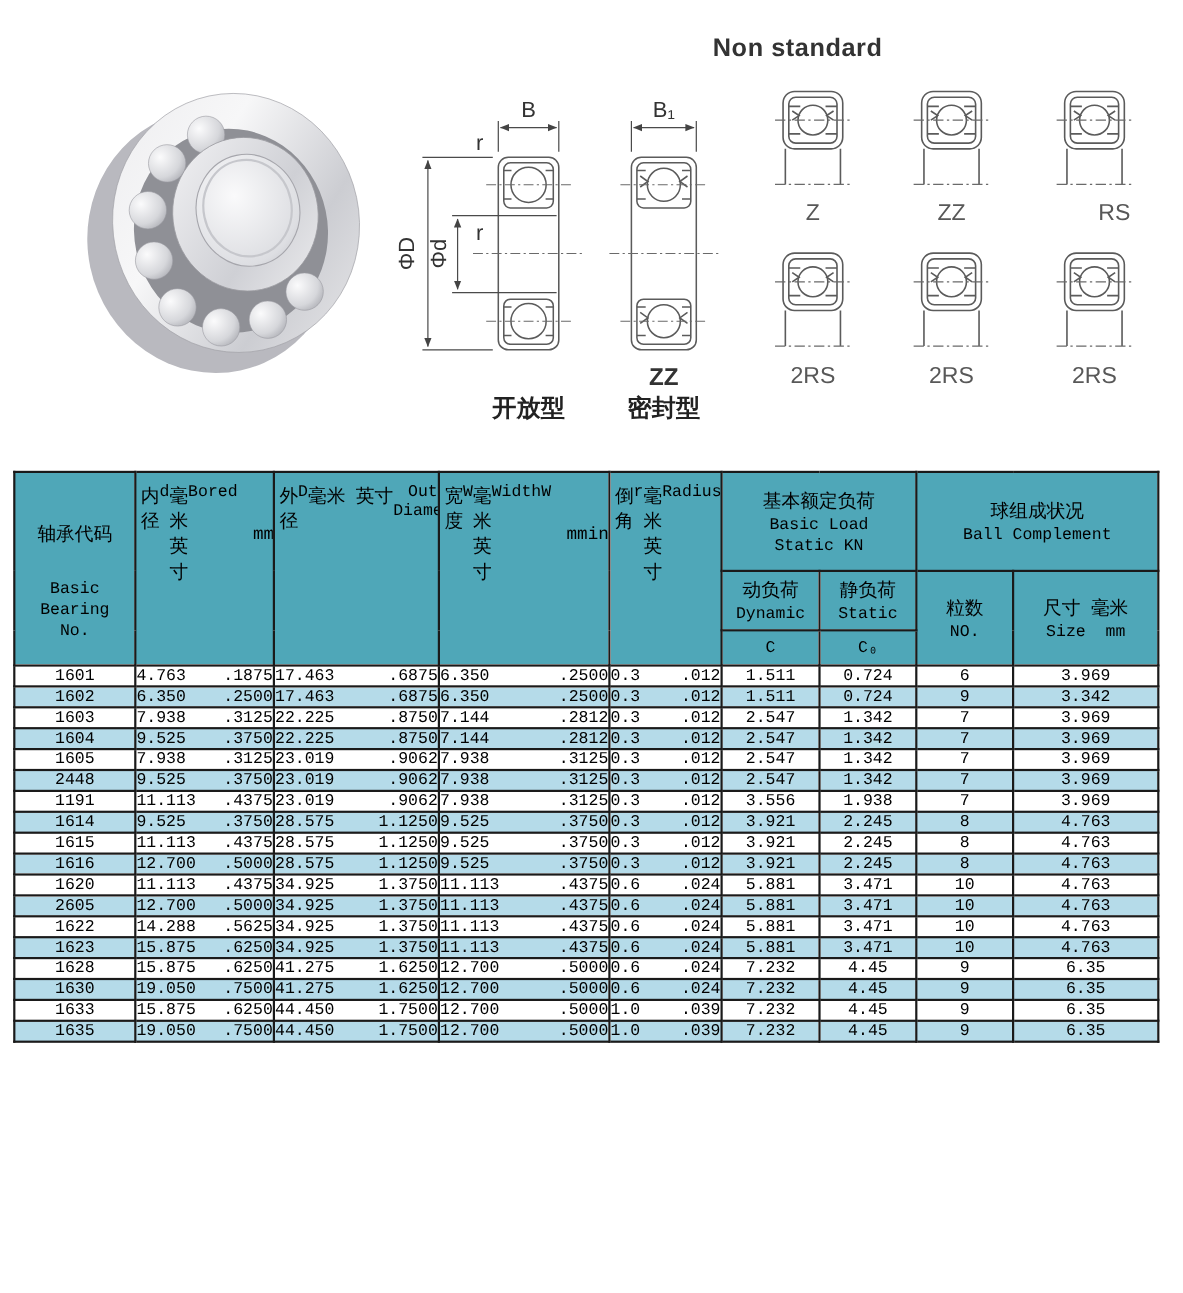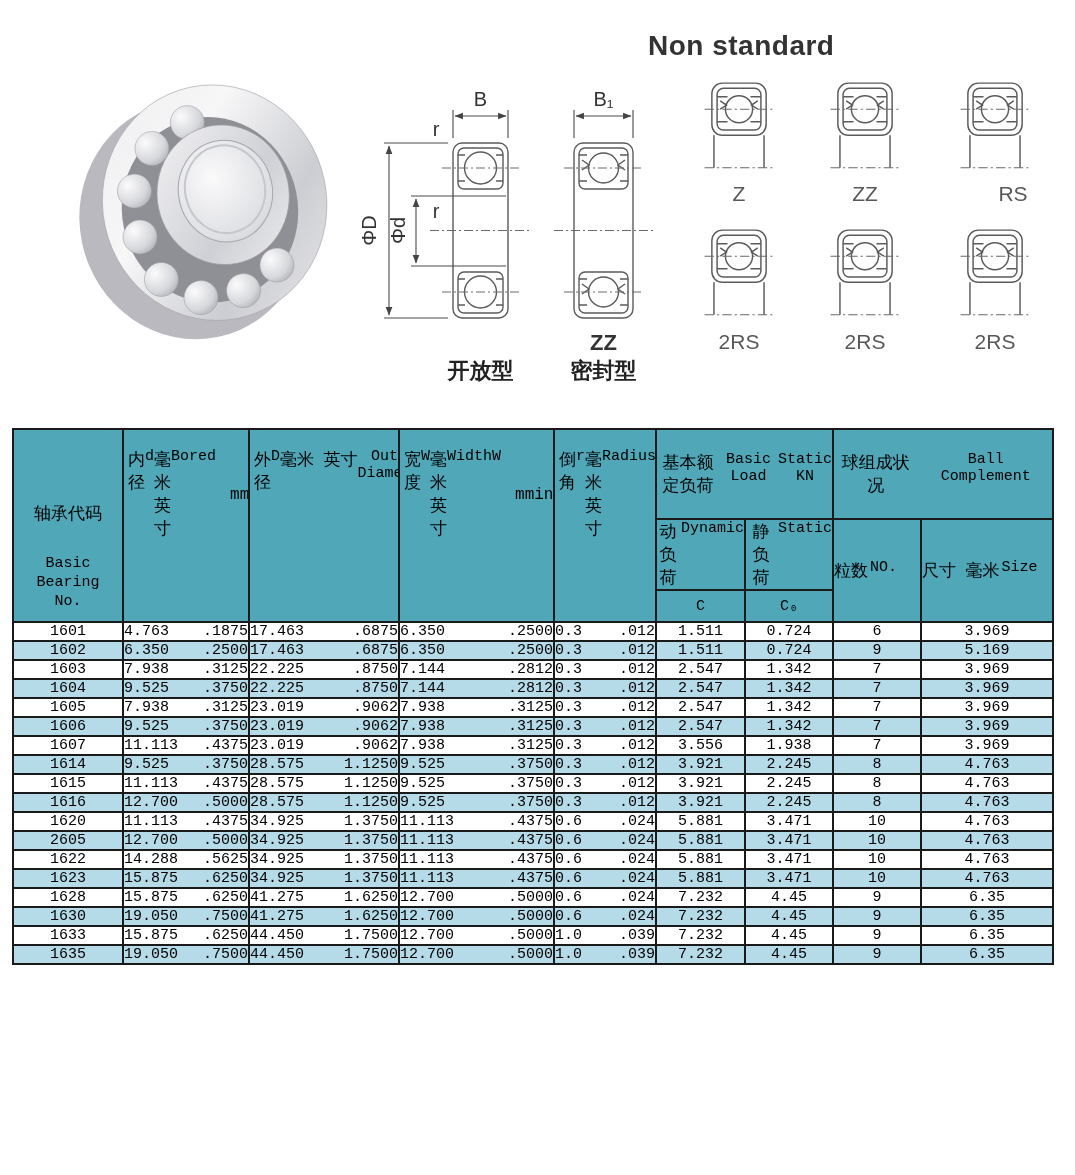--- a/index.html
+++ b/index.html
@@ -13,7 +13,7 @@
   .cross-svg{position:absolute;left:356px;top:66px;width:314px;height:336px;}
   .nonstd-title{
     position:absolute;left:648px;top:30px;width:220px;
-    font-size:28px;font-weight:bold;color:#333;letter-spacing:.5px;
+    font-size:23px;font-weight:bold;color:#333;letter-spacing:.5px;
   }
   .mini-svg{position:absolute;width:78px;height:96px;}
   .mini-label{

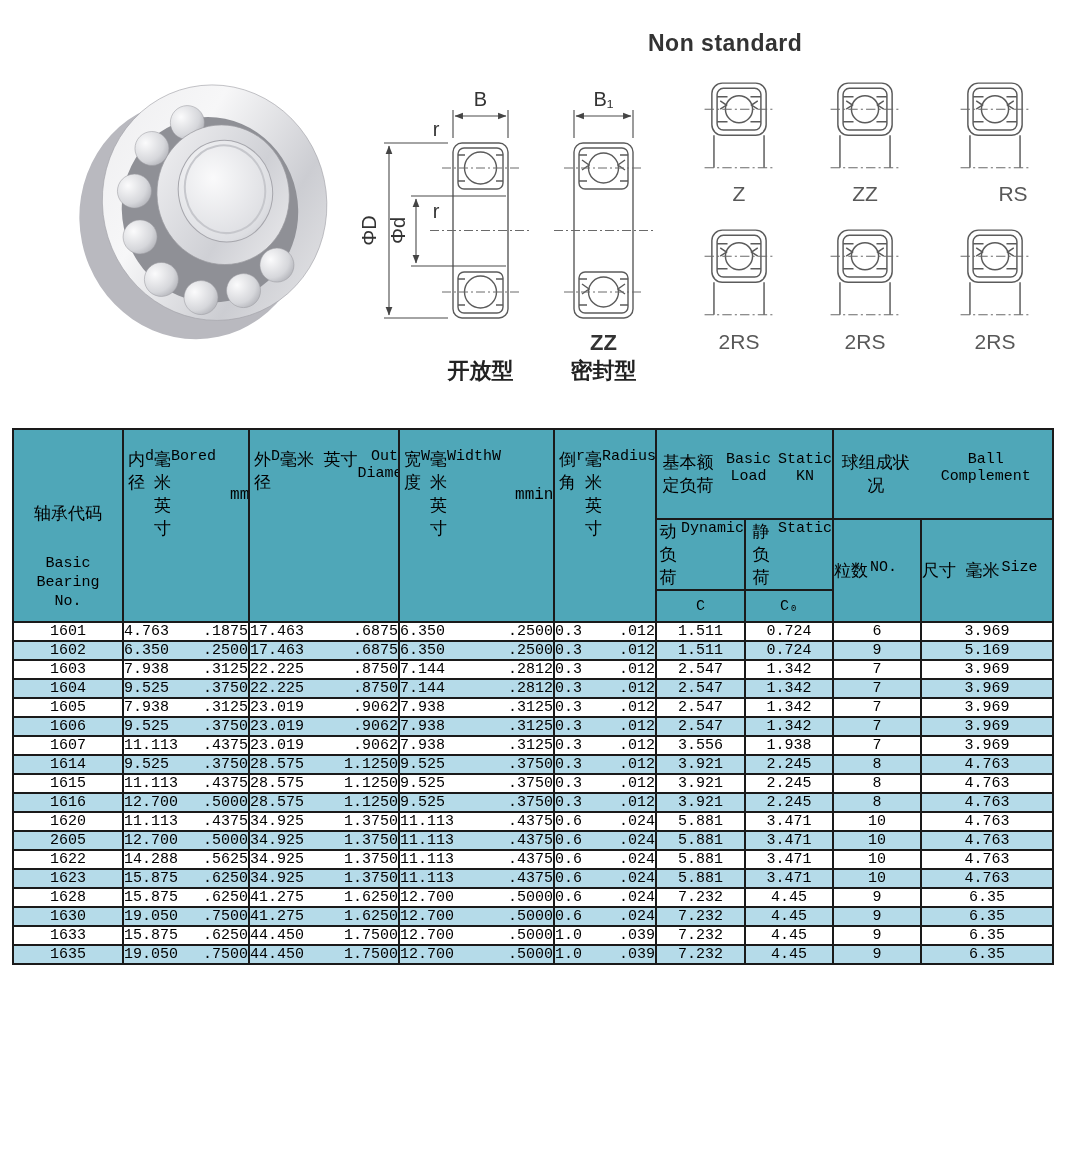--- a/index.html
+++ b/index.html
@@ -55,7 +55,7 @@
   .mm-inch{display:flex;justify-content:flex-start;padding:0 14px;font-size:16px;margin-top:38px;}
   .no-head{display:flex;flex-direction:column;justify-content:flex-end;gap:2px;height:168px;padding-top:22px;box-sizing:border-box;}
   .no-head .gap{height:26px;}
-  .two-line{display:flex;flex-direction:row;gap:2px;justify-content:flex-start;}
+  .two-line{display:flex;flex-direction:column;gap:2px;justify-content:center;}
   
   .dwg{stroke:#5b5b5b;fill:none;stroke-width:1.4;}
   .dim{stroke:#4a4a4a;fill:none;stroke-width:1.1;}

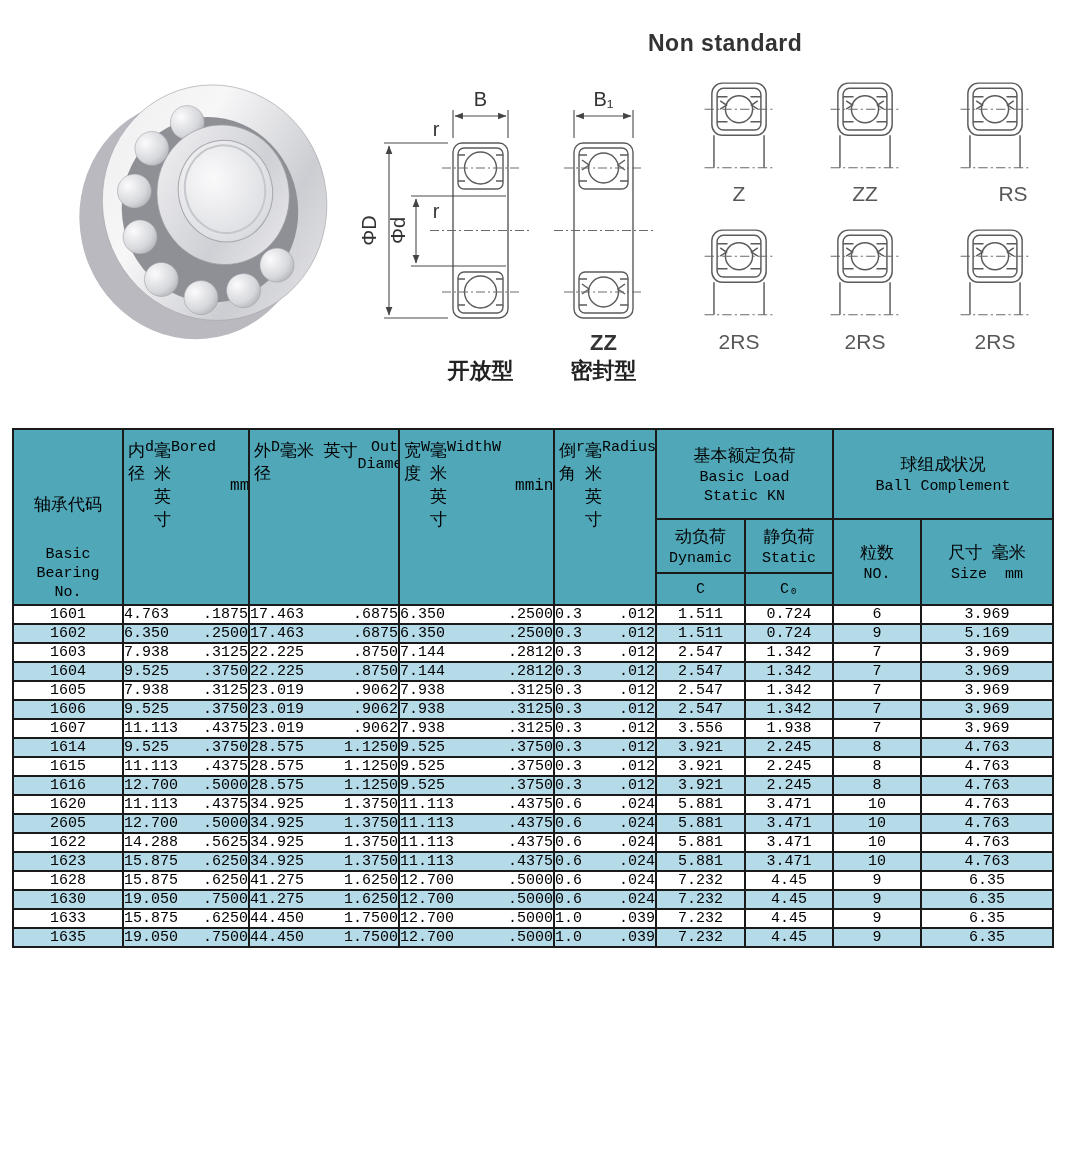--- a/index.html
+++ b/index.html
@@ -53,7 +53,7 @@
   .hd-en{font-size:15px;}
   .pre{white-space:pre;}
   .mm-inch{display:flex;justify-content:flex-start;padding:0 14px;font-size:16px;margin-top:38px;}
-  .no-head{display:flex;flex-direction:column;justify-content:flex-end;gap:2px;height:168px;padding-top:22px;box-sizing:border-box;}
+  .no-head{display:flex;flex-direction:column;justify-content:center;gap:2px;height:168px;padding-top:22px;box-sizing:border-box;}
   .no-head .gap{height:26px;}
   .two-line{display:flex;flex-direction:column;gap:2px;justify-content:center;}
   

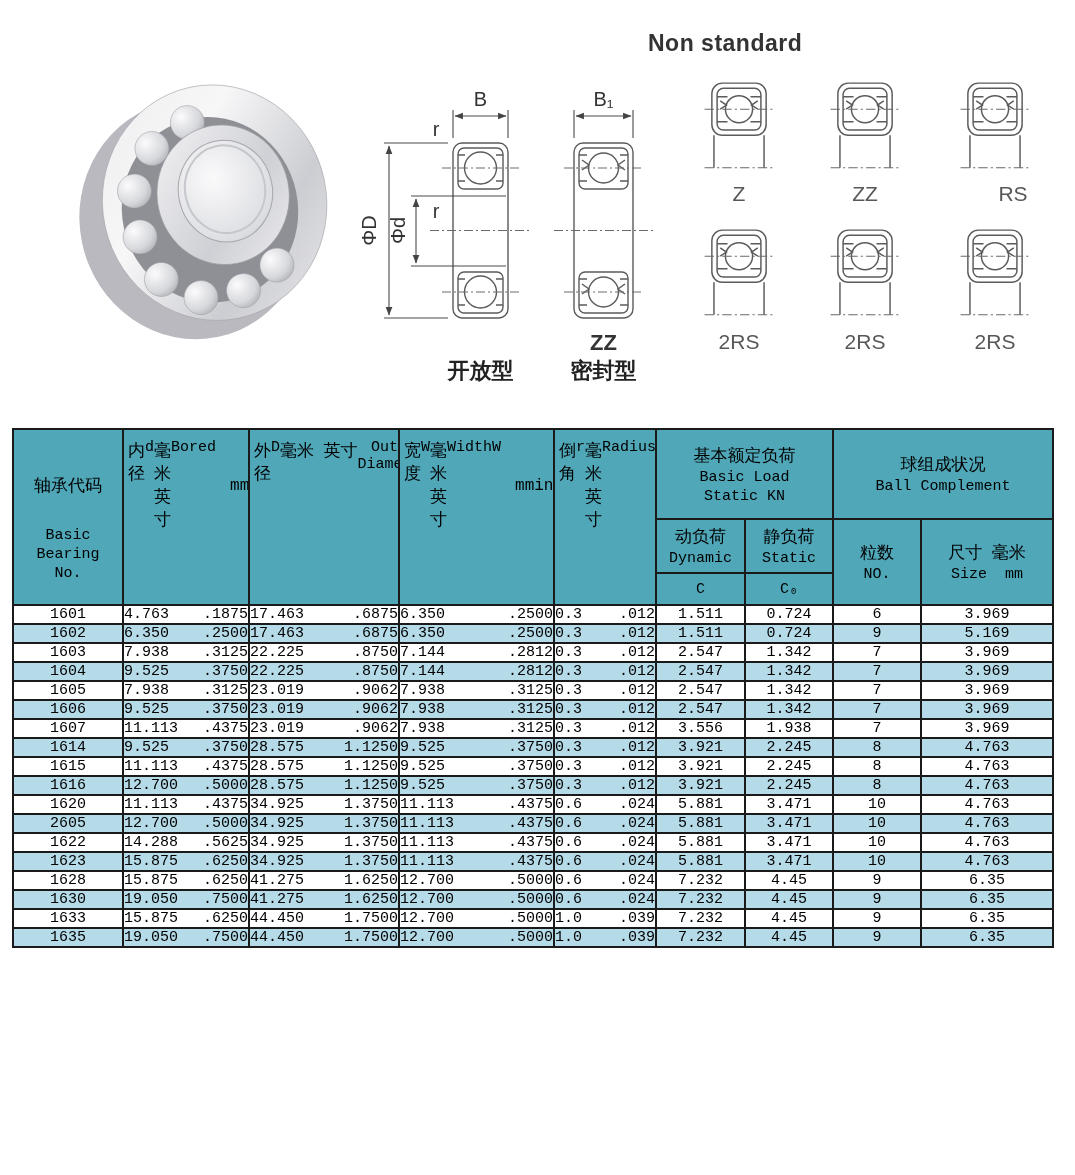--- a/index.html
+++ b/index.html
@@ -390,7 +390,7 @@
     <td>1.511</td>
     <td>0.724</td>
     <td>9</td>
-    <td>5.169</td>
+    <td>3.342</td>
   </tr>
       <tr>
     <td>1603</td>

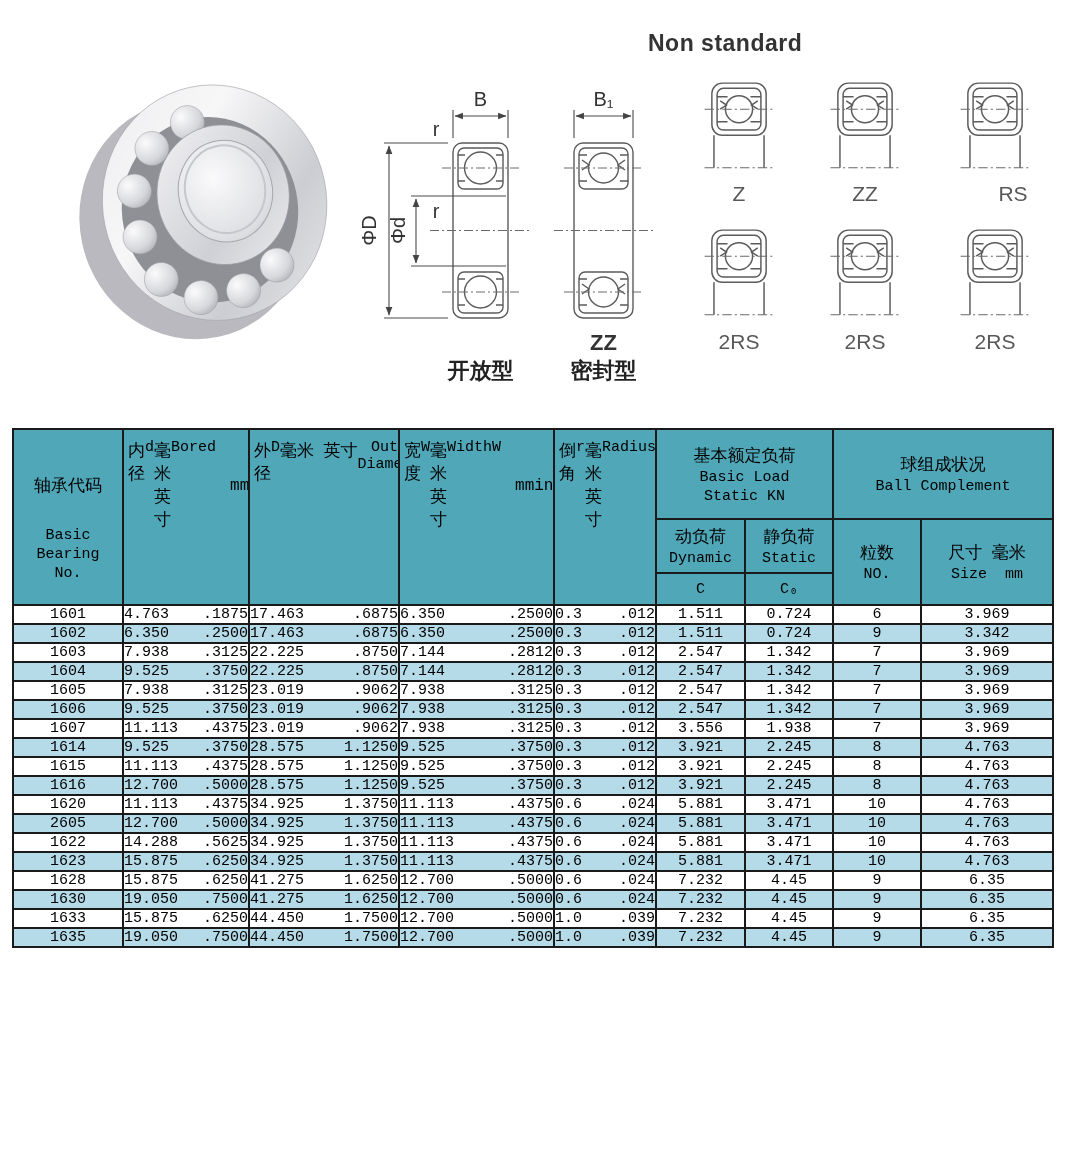--- a/index.html
+++ b/index.html
@@ -486,7 +486,7 @@
     <td>3.969</td>
   </tr>
       <tr class="alt">
-    <td>1606</td>
+    <td>2448</td>
     <td class="pair">
           <div class="cellrow">
             <span class="mmv">9.525</span>

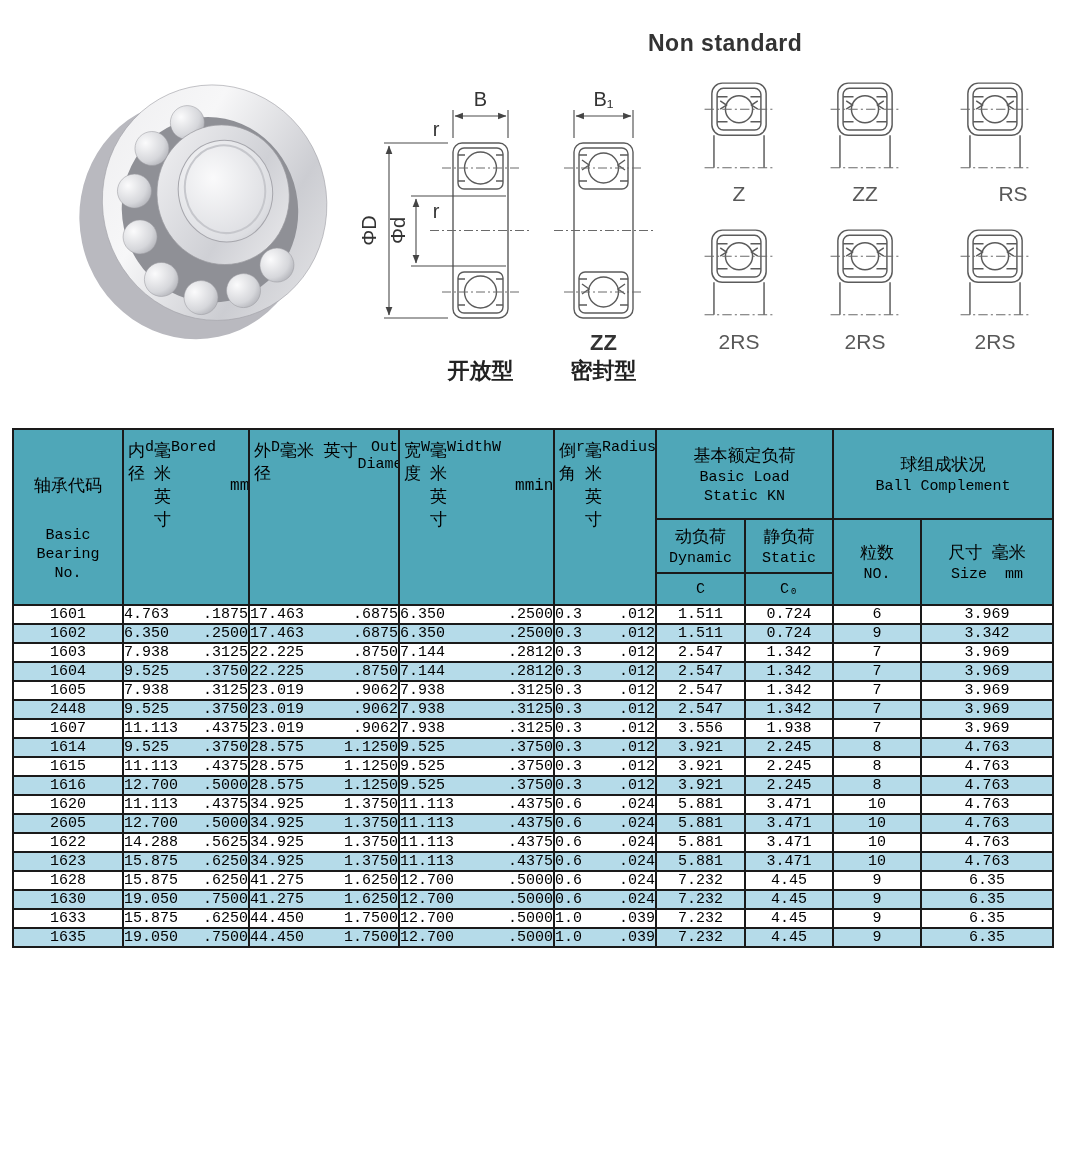--- a/index.html
+++ b/index.html
@@ -517,7 +517,7 @@
     <td>3.969</td>
   </tr>
       <tr>
-    <td>1607</td>
+    <td>1191</td>
     <td class="pair">
           <div class="cellrow">
             <span class="mmv">11.113</span>

